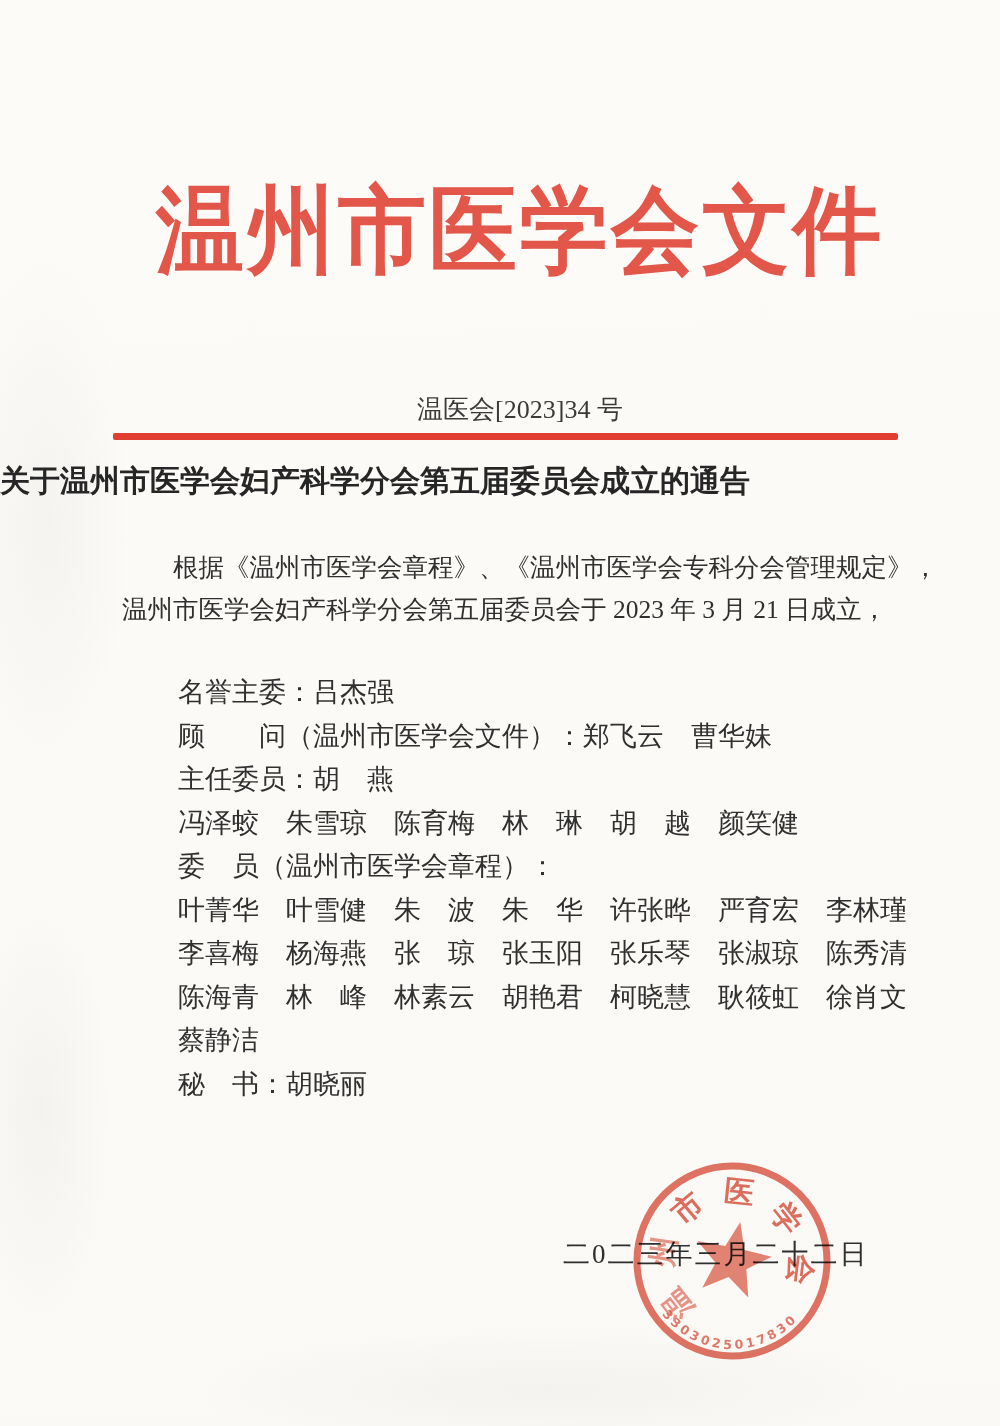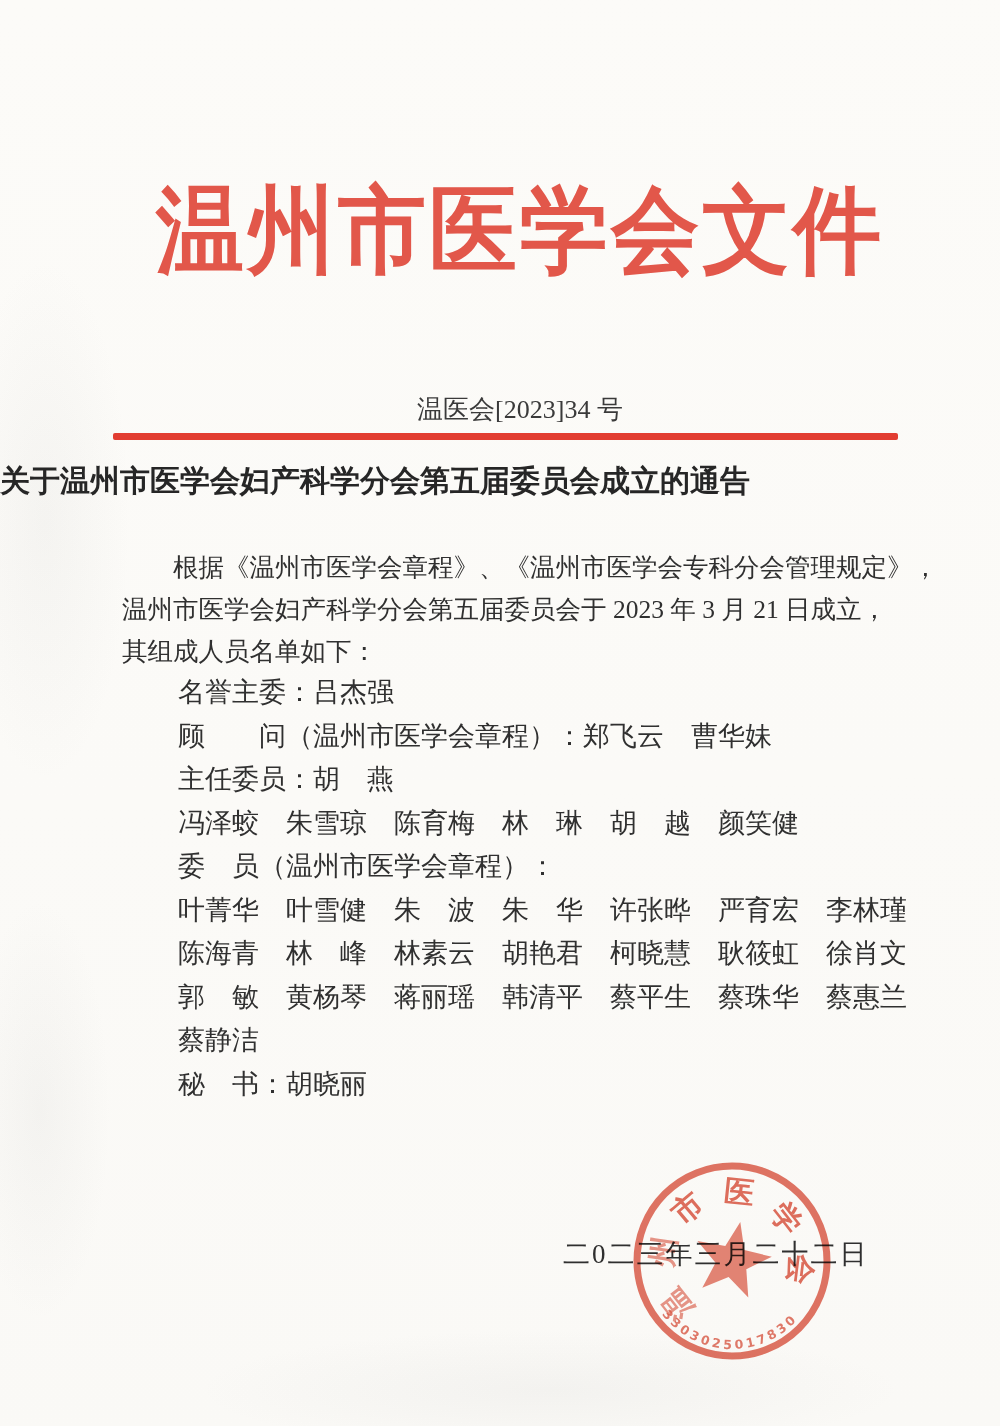--- a/index.html
+++ b/index.html
@@ -98,7 +98,6 @@
   <div class="paragraph">
     <div class="para-line indent">根据《温州市医学会章程》、《温州市医学会专科分会管理规定》，</div>
     <div class="para-line">温州市医学会妇产科学分会第五届委员会于 2023 年 3 月 21 日成立，</div>
-    <div class="para-line">其组成人员名单如下：</div>
   </div>
 
   <div class="roster">

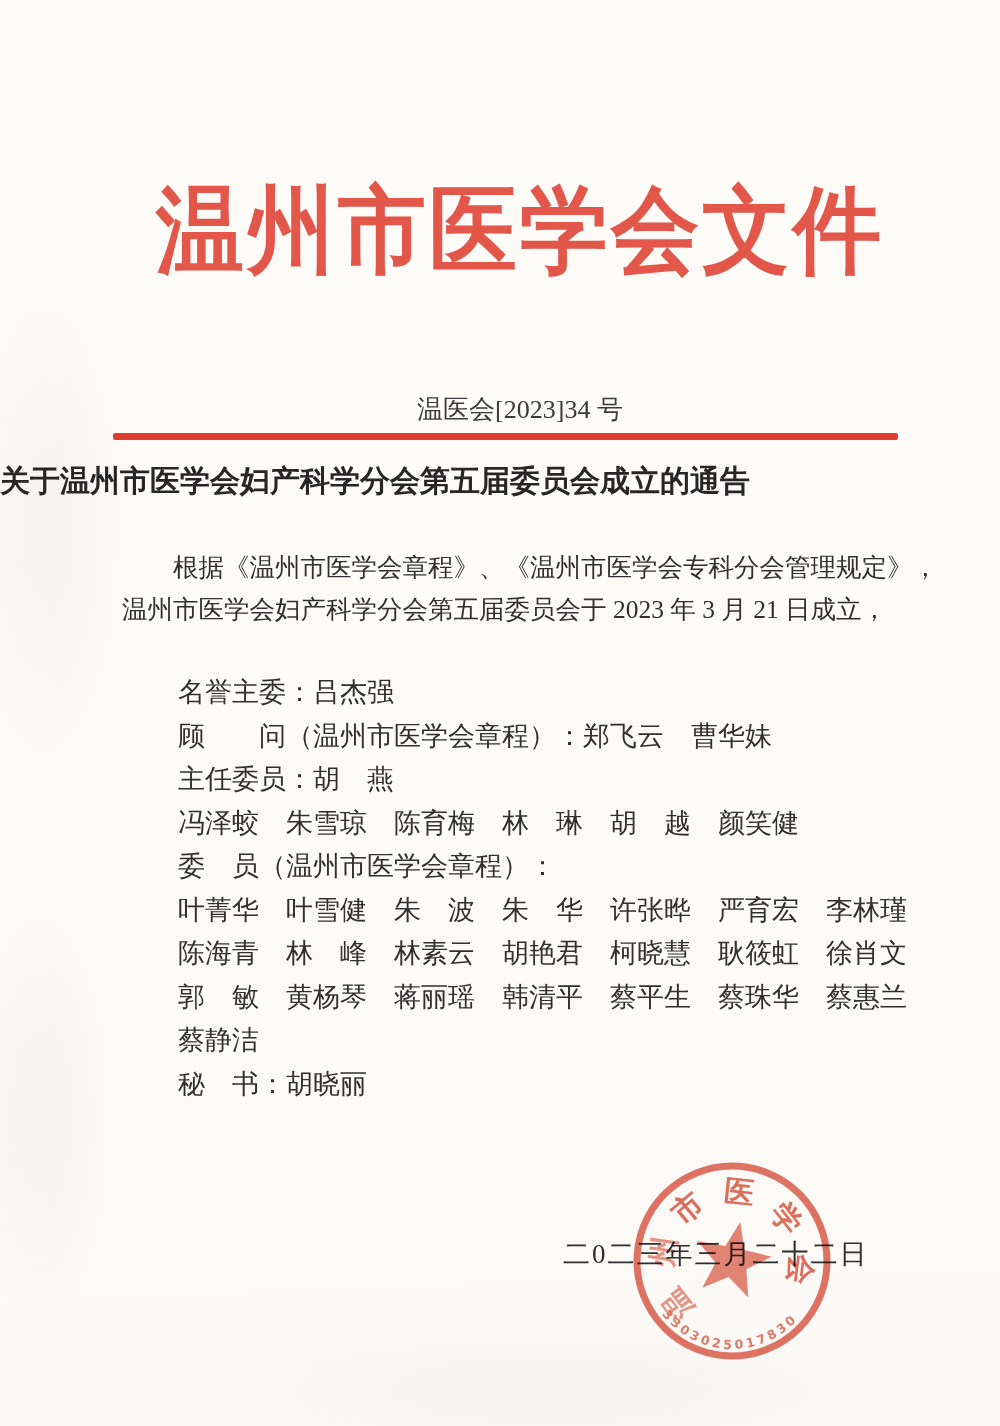--- a/index.html
+++ b/index.html
@@ -102,7 +102,7 @@
 
   <div class="roster">
     <div class="roster-line">名誉主委：吕杰强</div>
-    <div class="roster-line">顾　　问（温州市医学会章程）：郑飞云　曹华妹</div>
+    <div class="roster-line">顾　　问（温州市医学会文件）：郑飞云　曹华妹</div>
     <div class="roster-line">主任委员：胡　燕</div>
     <div class="roster-line">冯泽蛟　朱雪琼　陈育梅　林　琳　胡　越　颜笑健</div>
     <div class="roster-line">委　员（温州市医学会章程）：</div>

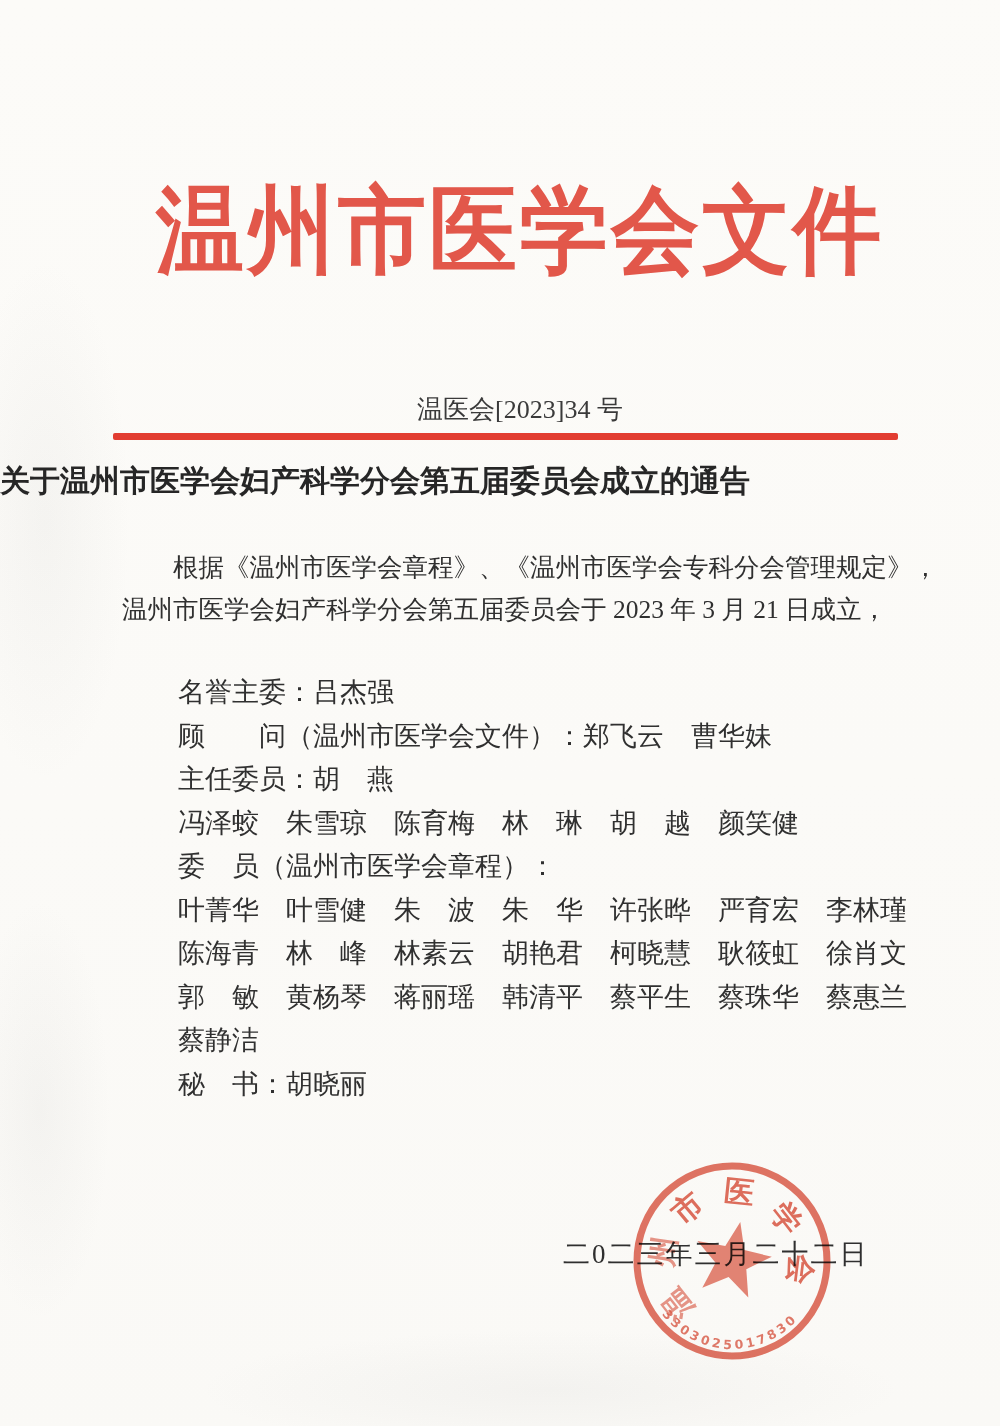--- a/index.html
+++ b/index.html
@@ -107,6 +107,7 @@
     <div class="roster-line">冯泽蛟　朱雪琼　陈育梅　林　琳　胡　越　颜笑健</div>
     <div class="roster-line">委　员（温州市医学会章程）：</div>
     <div class="roster-line">叶菁华　叶雪健　朱　波　朱　华　许张晔　严育宏　李林瑾</div>
+    <div class="roster-line">李喜梅　杨海燕　张　琼　张玉阳　张乐琴　张淑琼　陈秀清</div>
     <div class="roster-line">陈海青　林　峰　林素云　胡艳君　柯晓慧　耿筱虹　徐肖文</div>
     <div class="roster-line">郭　敏　黄杨琴　蒋丽瑶　韩清平　蔡平生　蔡珠华　蔡惠兰</div>
     <div class="roster-line">蔡静洁</div>

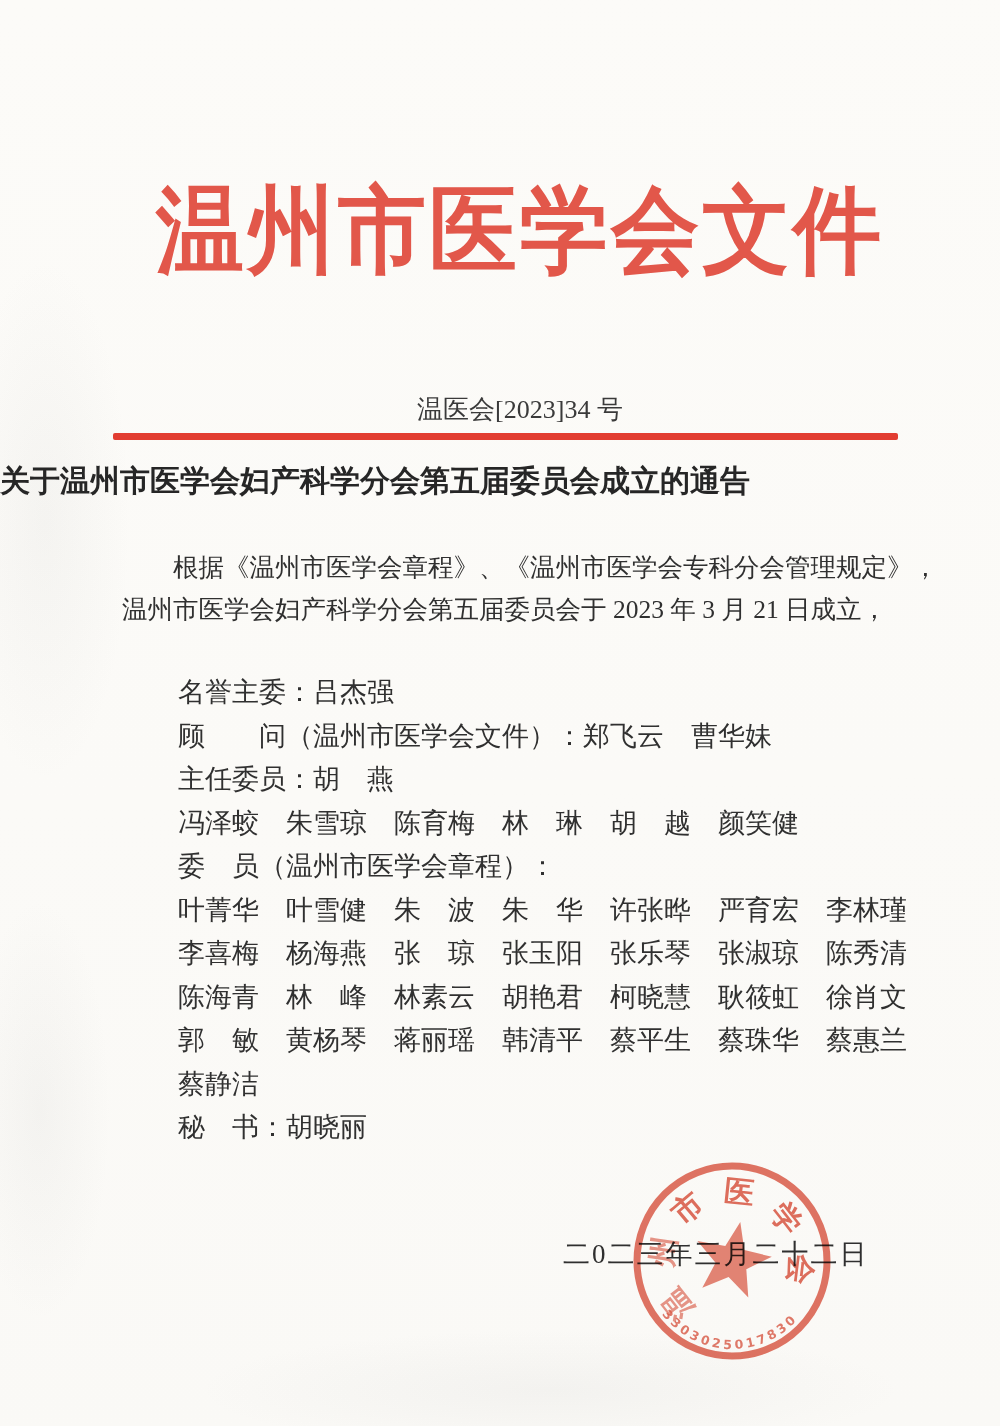--- a/index.html
+++ b/index.html
@@ -109,7 +109,6 @@
     <div class="roster-line">叶菁华　叶雪健　朱　波　朱　华　许张晔　严育宏　李林瑾</div>
     <div class="roster-line">李喜梅　杨海燕　张　琼　张玉阳　张乐琴　张淑琼　陈秀清</div>
     <div class="roster-line">陈海青　林　峰　林素云　胡艳君　柯晓慧　耿筱虹　徐肖文</div>
-    <div class="roster-line">郭　敏　黄杨琴　蒋丽瑶　韩清平　蔡平生　蔡珠华　蔡惠兰</div>
     <div class="roster-line">蔡静洁</div>
     <div class="roster-line">秘　书：胡晓丽</div>
   </div>

